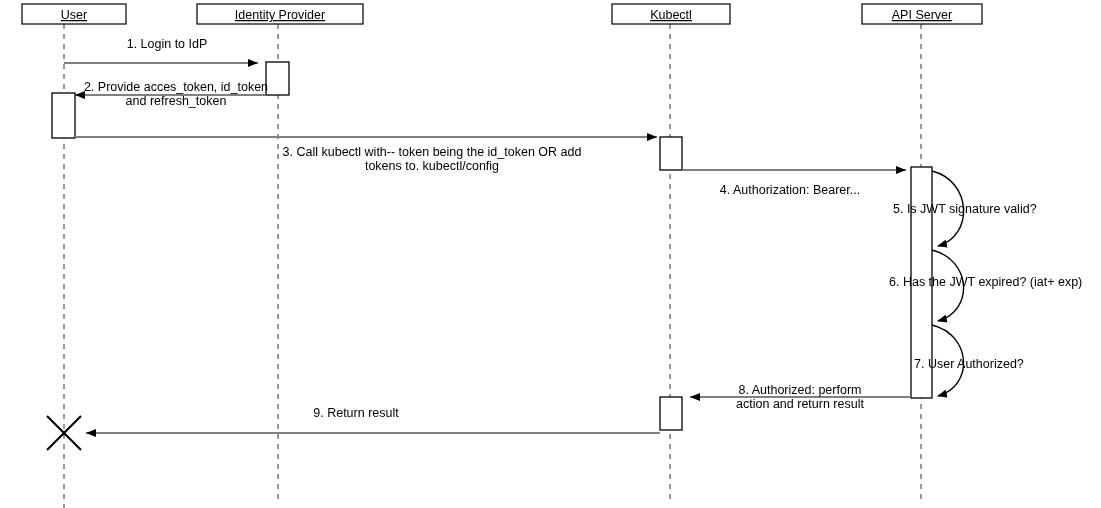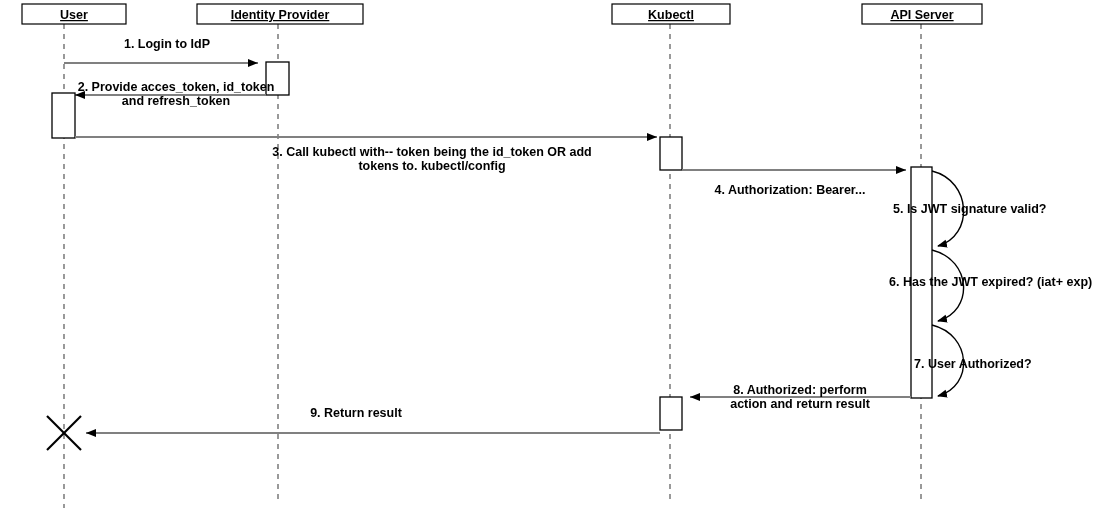--- a/index.html
+++ b/index.html
@@ -14,7 +14,6 @@
     background: #ffffff;
     font-family: "Liberation Sans", sans-serif;
     overflow: hidden;
-    font-weight: bold;
   }
   svg#seq-svg {
     position: absolute;

